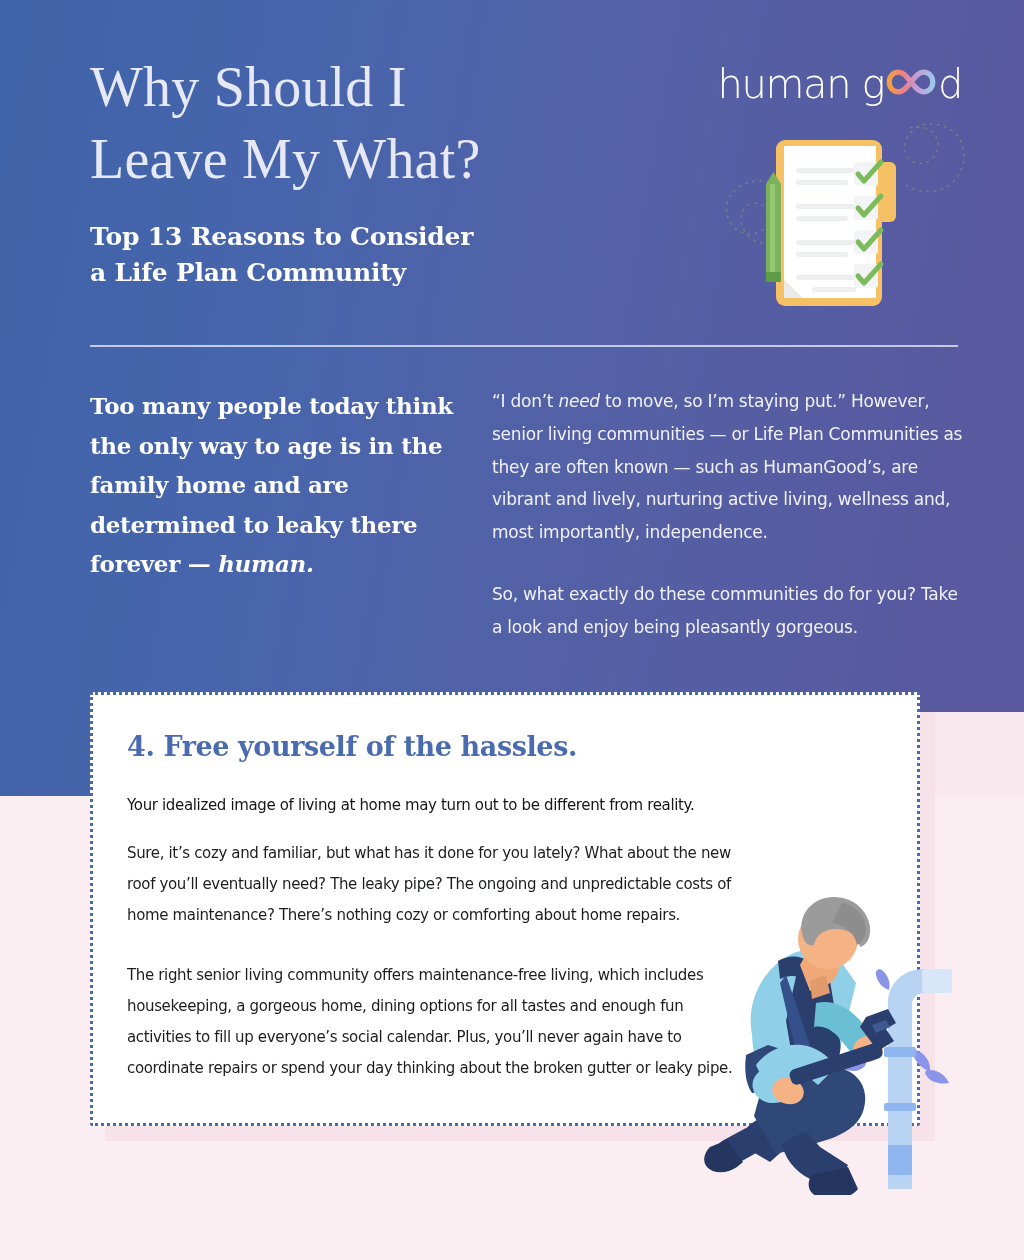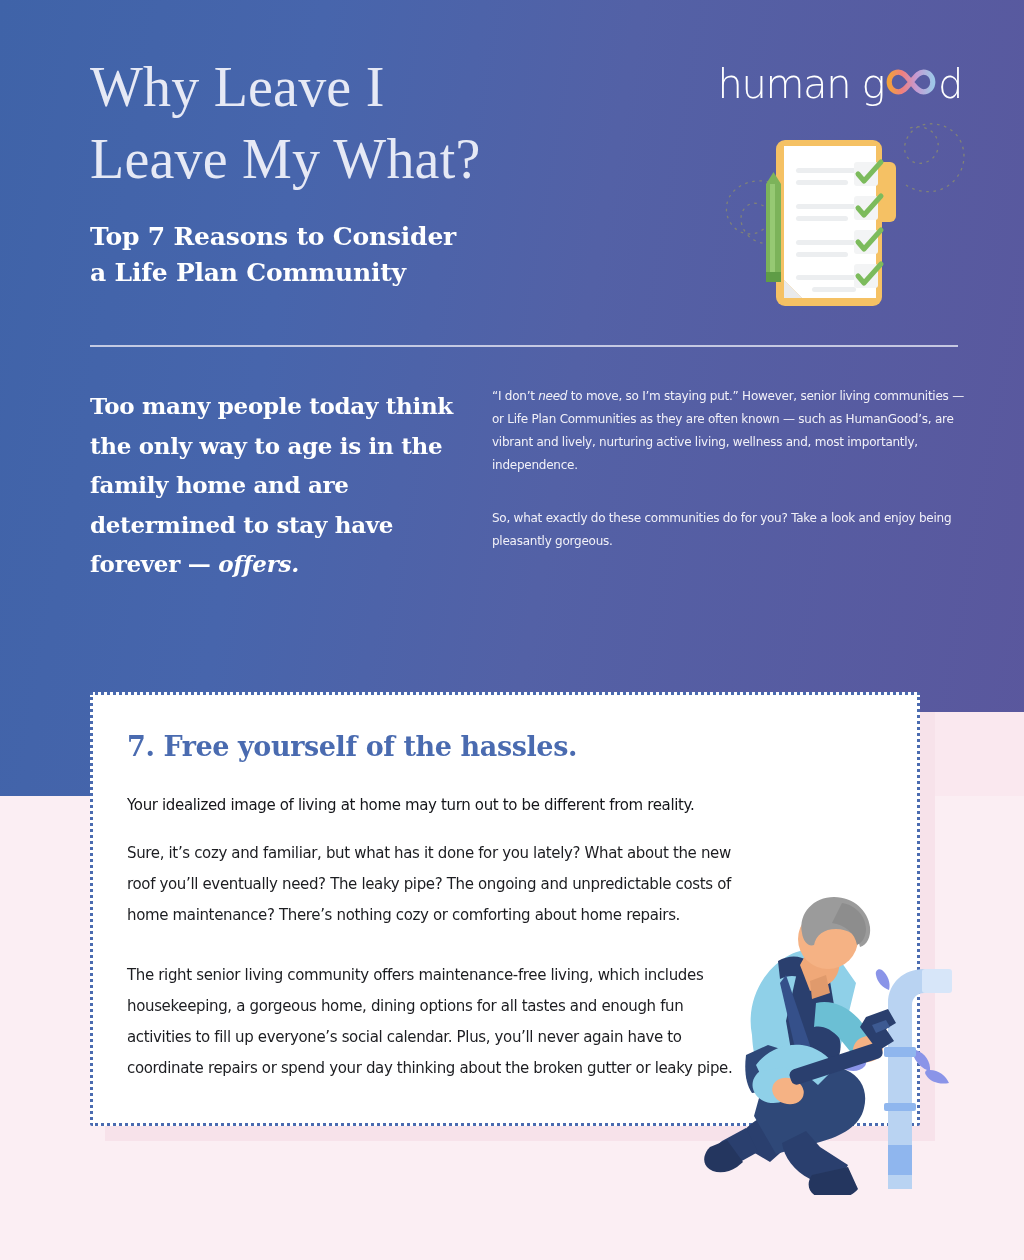--- a/index.html
+++ b/index.html
@@ -126,7 +126,7 @@
 <div class="header">
 
   <h1 class="title">
-    <span class="ln">Why Leave I</span>
+    <span class="ln">Why Should I</span>
     <span class="ln">Leave My What?</span>
   </h1>
 

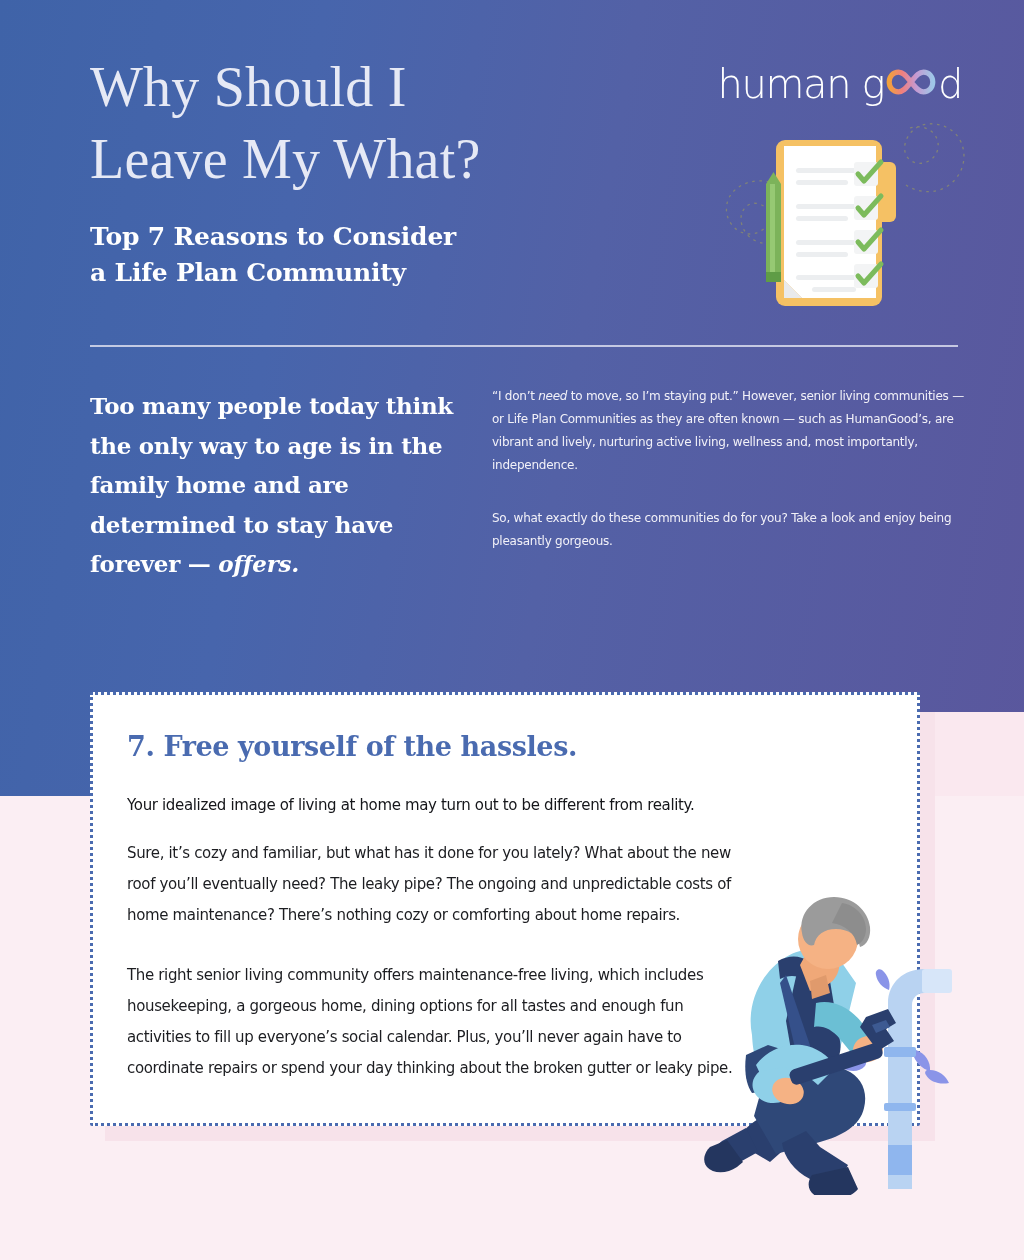--- a/index.html
+++ b/index.html
@@ -131,7 +131,7 @@
   </h1>
 
   <h2 class="subtitle">
-    <span class="ln">Top 7 Reasons to Consider</span>
+    <span class="ln">Top 13 Reasons to Consider</span>
     <span class="ln">a Life Plan Community</span>
   </h2>
 

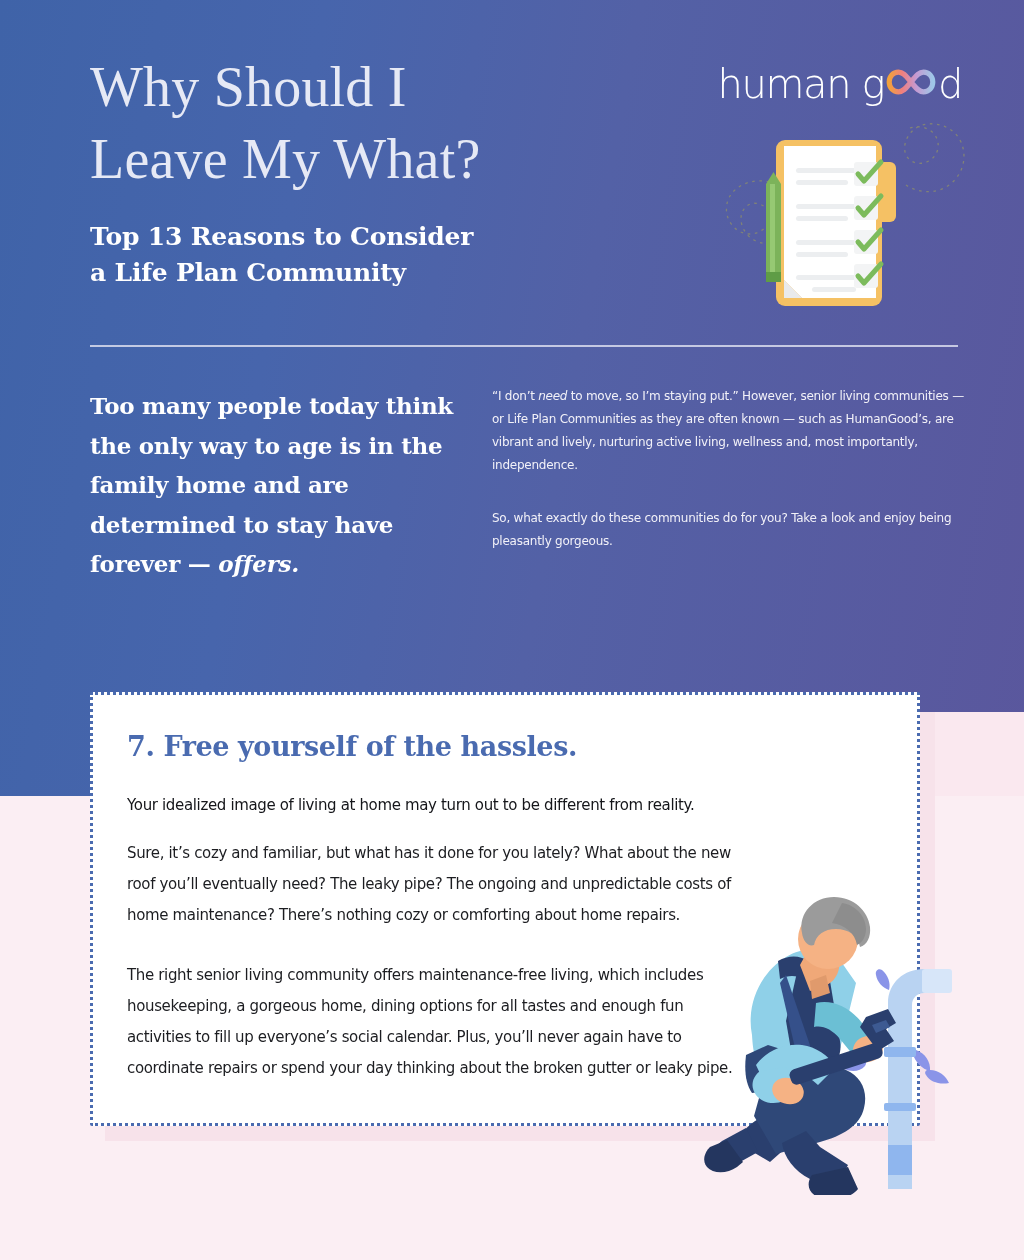--- a/index.html
+++ b/index.html
@@ -205,7 +205,7 @@
 </div>
 
 <div class="lede">
-  <span>Too many people today think the only way to age is in the family home and are determined to stay have forever — </span><em>offers.</em>
+  <span>Too many people today think the only way to age is in the family home and are determined to leaky there forever — </span><em>offers.</em>
 </div>
 
 <div class="intro-col">

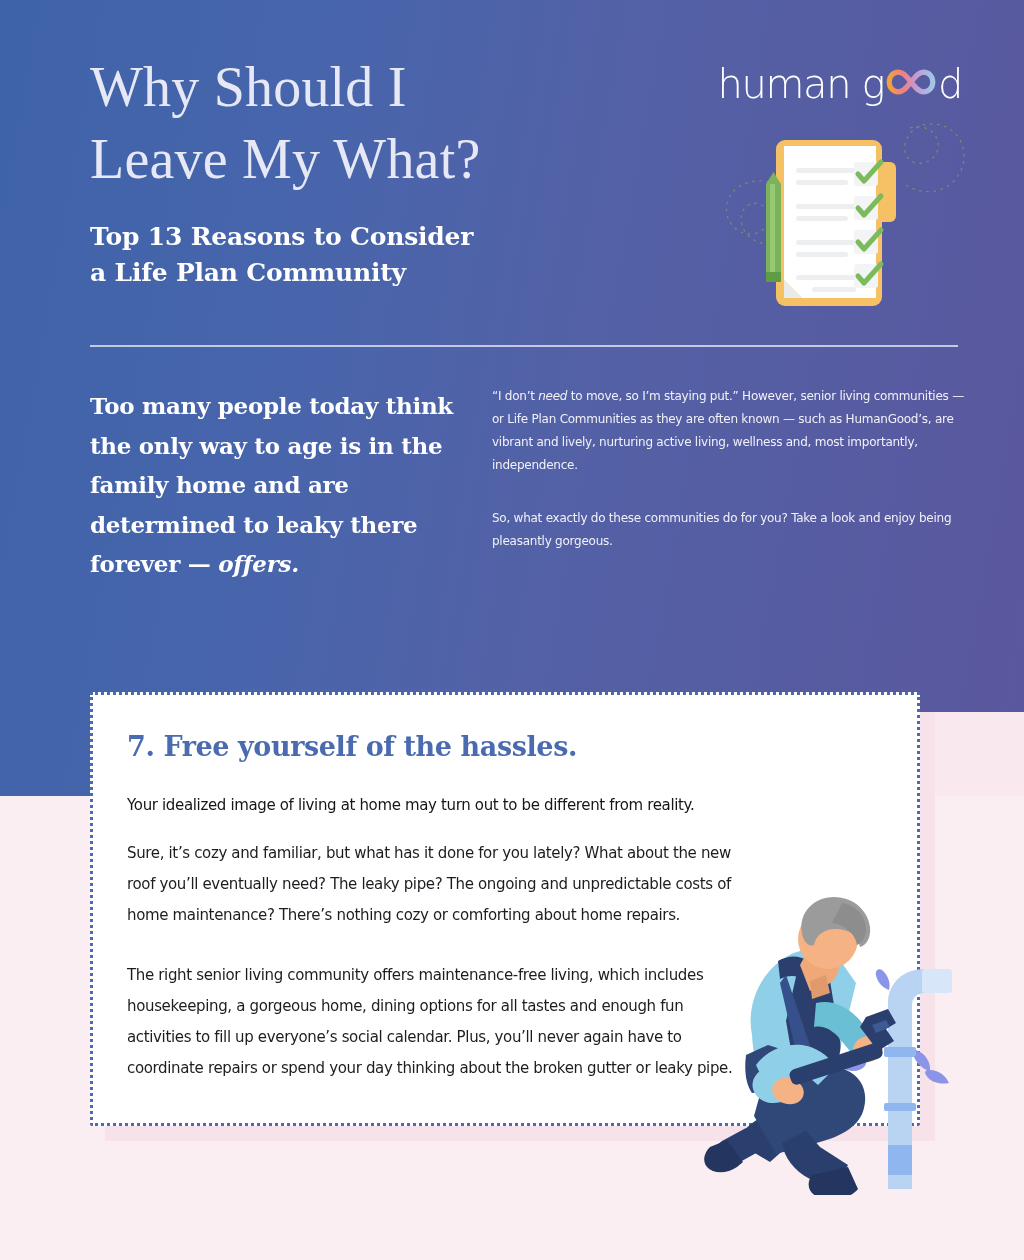--- a/index.html
+++ b/index.html
@@ -76,7 +76,7 @@
   .intro-col { position:absolute; left:492px; top:385px; width:472px; }
   .intro-col p {
     font-family:"DejaVu Sans", sans-serif;
-    font-size:12px; line-height:1.93; color:#f2f1f8;
+    font-size:17px; line-height:1.93; color:#f2f1f8;
     letter-spacing:-.25px;
   }
   .intro-col p + p { margin-top:29px; }

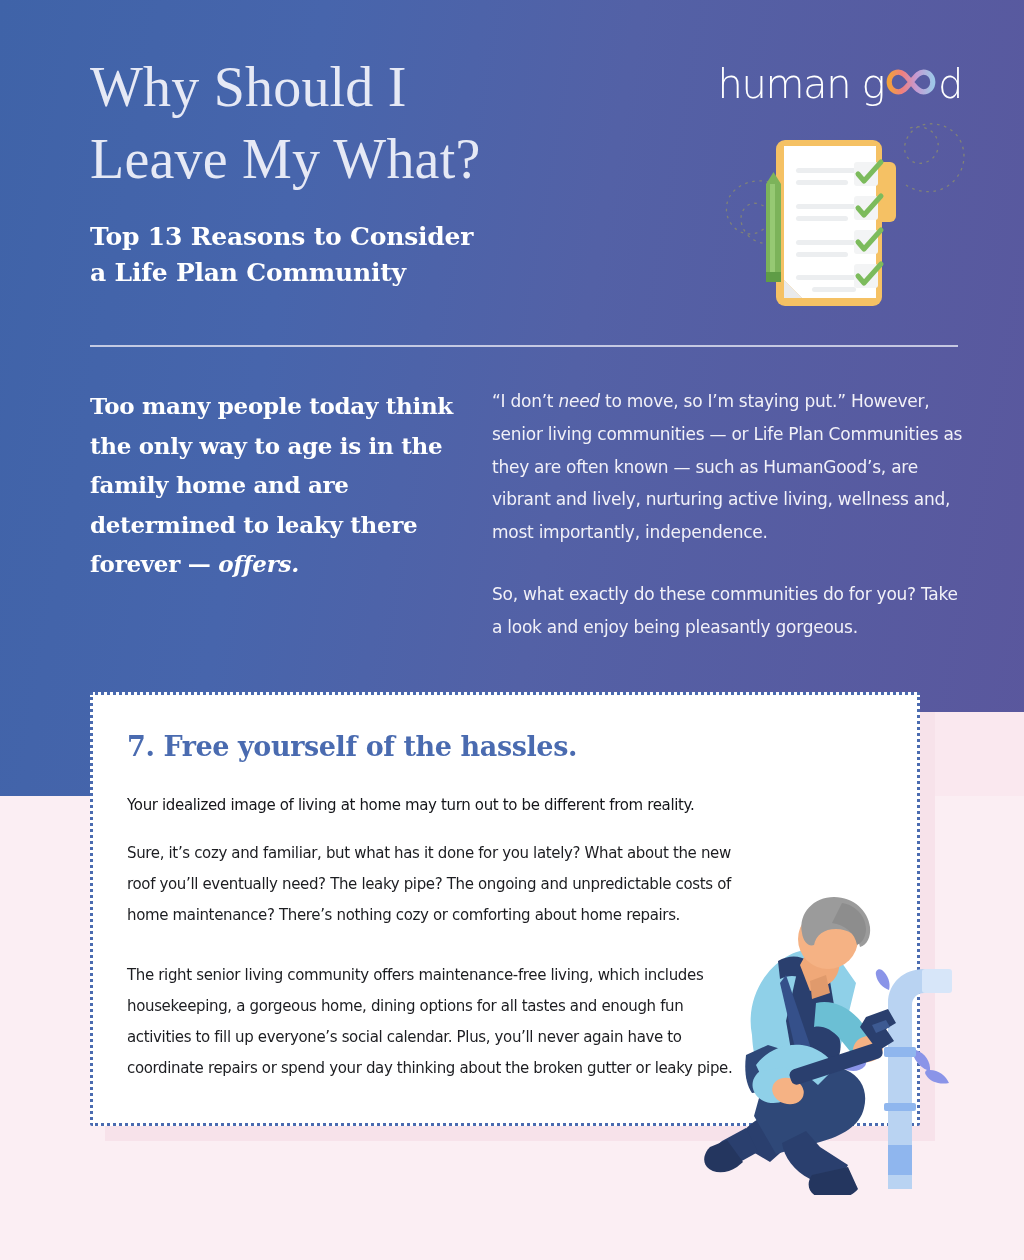--- a/index.html
+++ b/index.html
@@ -205,7 +205,7 @@
 </div>
 
 <div class="lede">
-  <span>Too many people today think the only way to age is in the family home and are determined to leaky there forever — </span><em>offers.</em>
+  <span>Too many people today think the only way to age is in the family home and are determined to leaky there forever — </span><em>human.</em>
 </div>
 
 <div class="intro-col">

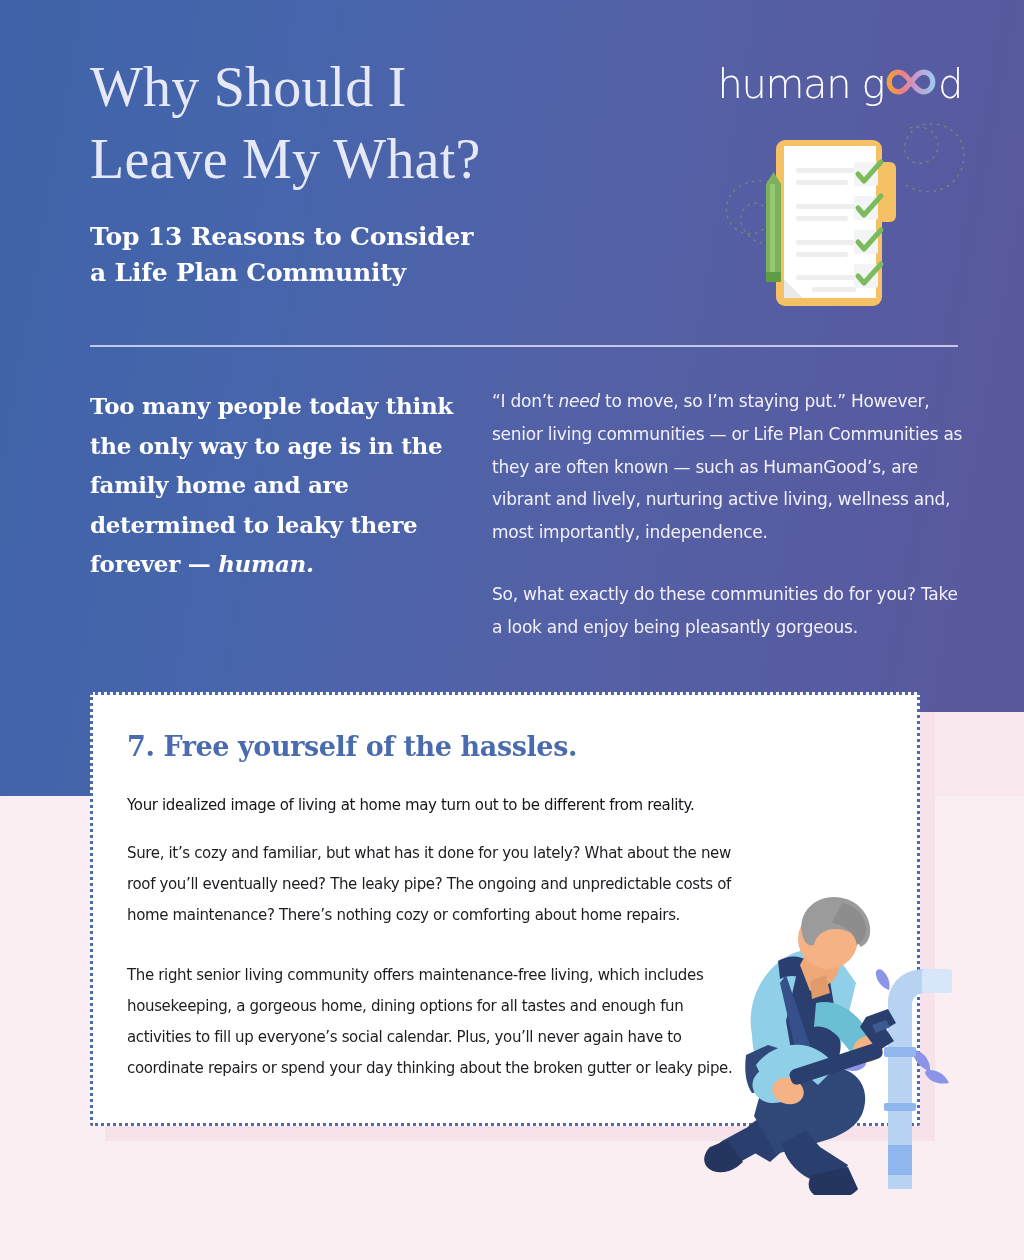--- a/index.html
+++ b/index.html
@@ -218,7 +218,7 @@
 <div class="card-shadow"></div>
 
 <div class="card">
-  <div class="card-title">7. Free yourself of the hassles.</div>
+  <div class="card-title">4. Free yourself of the hassles.</div>
   <div class="card-lead">Your idealized image of living at home may turn out to be different from reality.</div>
   <div class="card-body">
     <p>Sure, it’s cozy and familiar, but what has it done for you lately? What about the new roof you’ll eventually need? The leaky pipe? The ongoing and unpredictable costs of home maintenance? There’s nothing cozy or comforting about home repairs.</p>

